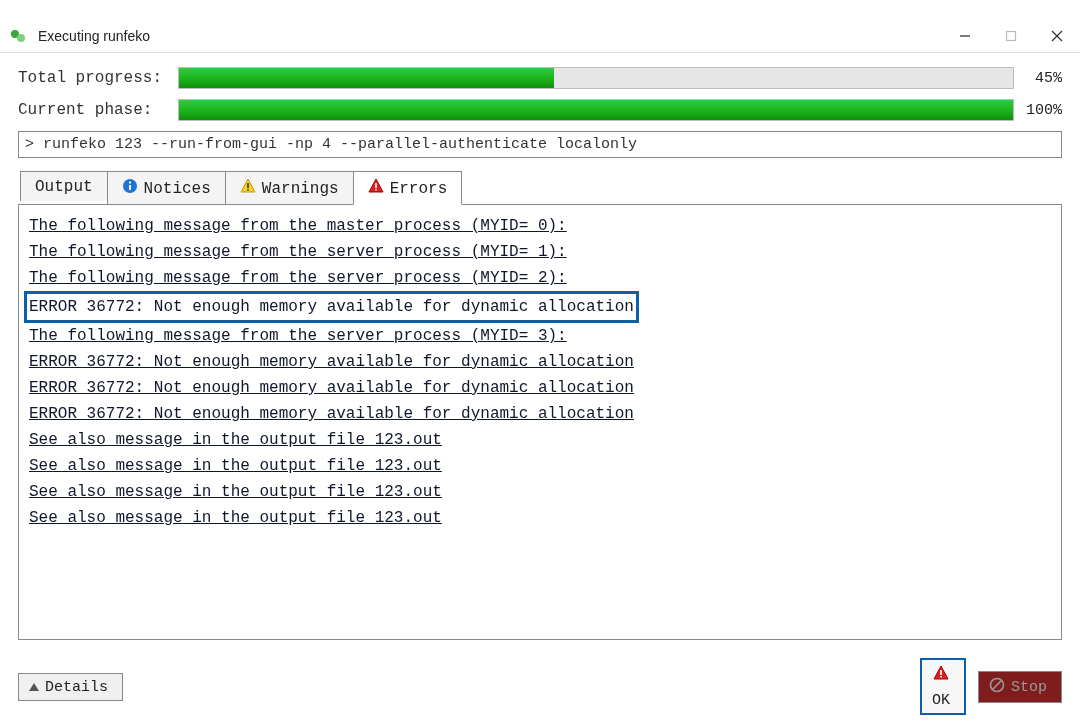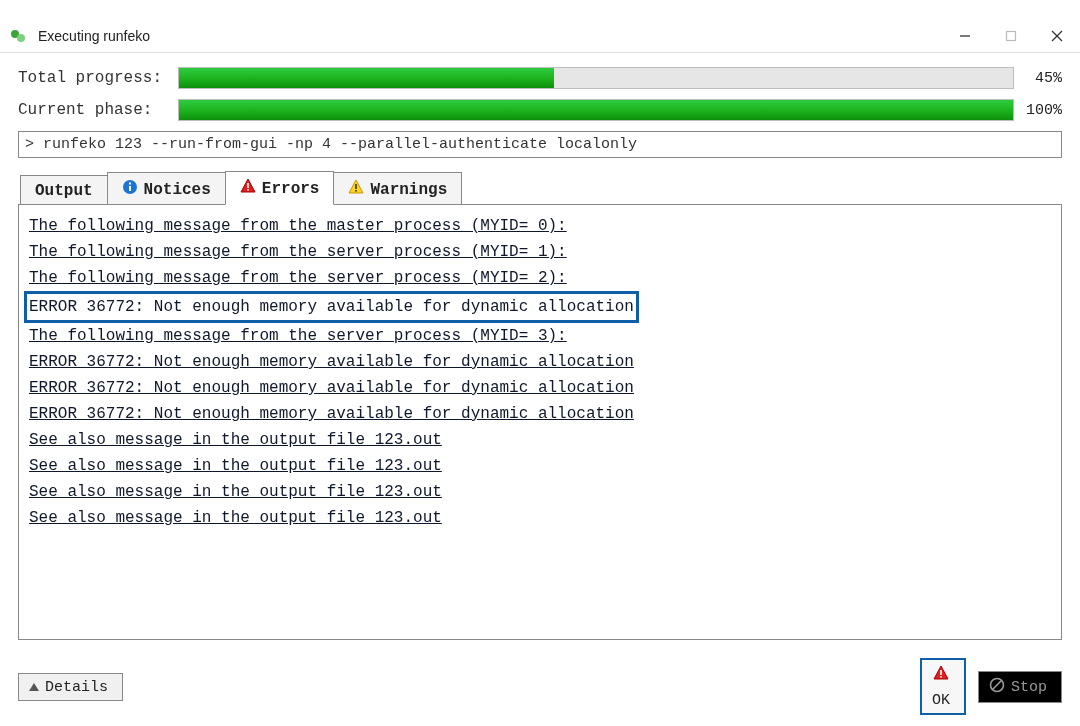--- a/index.html
+++ b/index.html
@@ -84,9 +84,8 @@
   }
   .tabs {
     display: flex;
-    align-items: flex-end;
+    align-items: flex-start;
     margin-left: 2px;
-    font-weight: bold;
   }
   .tab {
     display: flex;

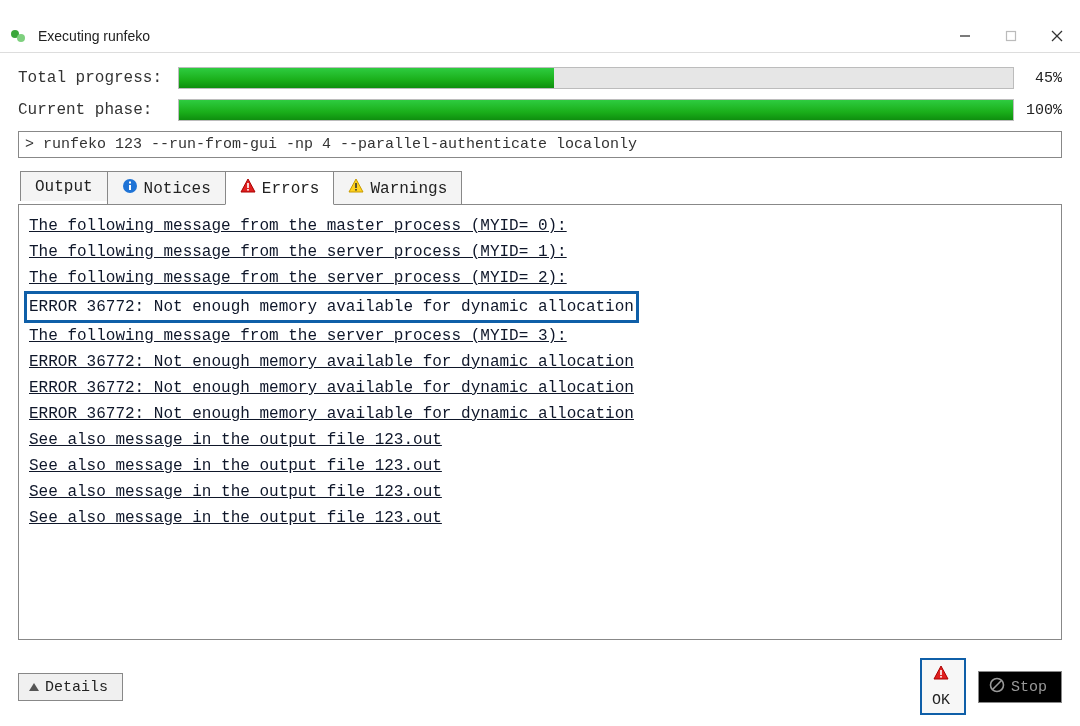--- a/index.html
+++ b/index.html
@@ -227,6 +227,16 @@
       </span>
       <span>Notices</span>
     </div>
+    <div class="tab">
+      <span>
+        <svg class="ico16" viewBox="0 0 16 16">
+            <polygon points="8,1 15,14 1,14" fill="#ffd21f" stroke="#c79a00" stroke-width="1"></polygon>
+            <rect x="7.2" y="5" width="1.6" height="5" fill="#333"></rect>
+            <rect x="7.2" y="11" width="1.6" height="1.6" fill="#333"></rect>
+          </svg>
+      </span>
+      <span>Warnings</span>
+    </div>
     <div class="tab active">
       <span>
         <svg class="ico16" viewBox="0 0 16 16">
@@ -237,16 +247,6 @@
       </span>
       <span>Errors</span>
     </div>
-    <div class="tab">
-      <span>
-        <svg class="ico16" viewBox="0 0 16 16">
-            <polygon points="8,1 15,14 1,14" fill="#ffd21f" stroke="#c79a00" stroke-width="1"></polygon>
-            <rect x="7.2" y="5" width="1.6" height="5" fill="#333"></rect>
-            <rect x="7.2" y="11" width="1.6" height="1.6" fill="#333"></rect>
-          </svg>
-      </span>
-      <span>Warnings</span>
-    </div>
   </div>
 
   <div class="output-pane" id="output-pane">

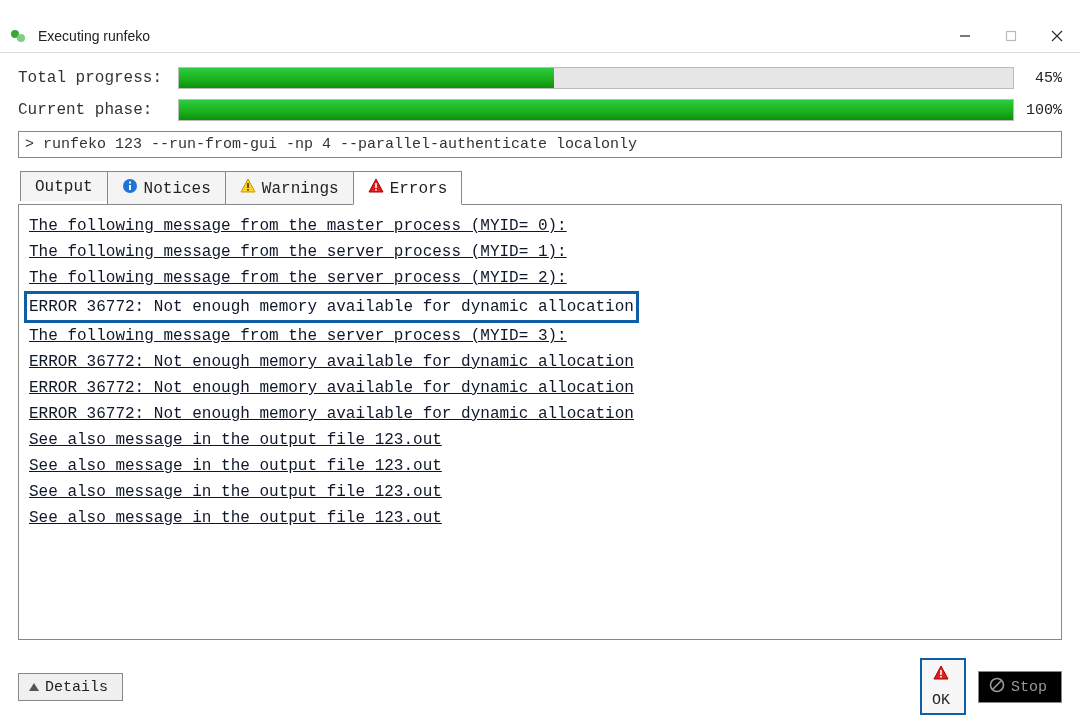--- a/index.html
+++ b/index.html
@@ -149,7 +149,7 @@
   }
   .btn.disabled {
     color: #999;
-    background: #000000;
+    background: #7f1d1d;
     font-family: Liberation Mono, monospace;
   }
   .spacer { flex: 1; }

